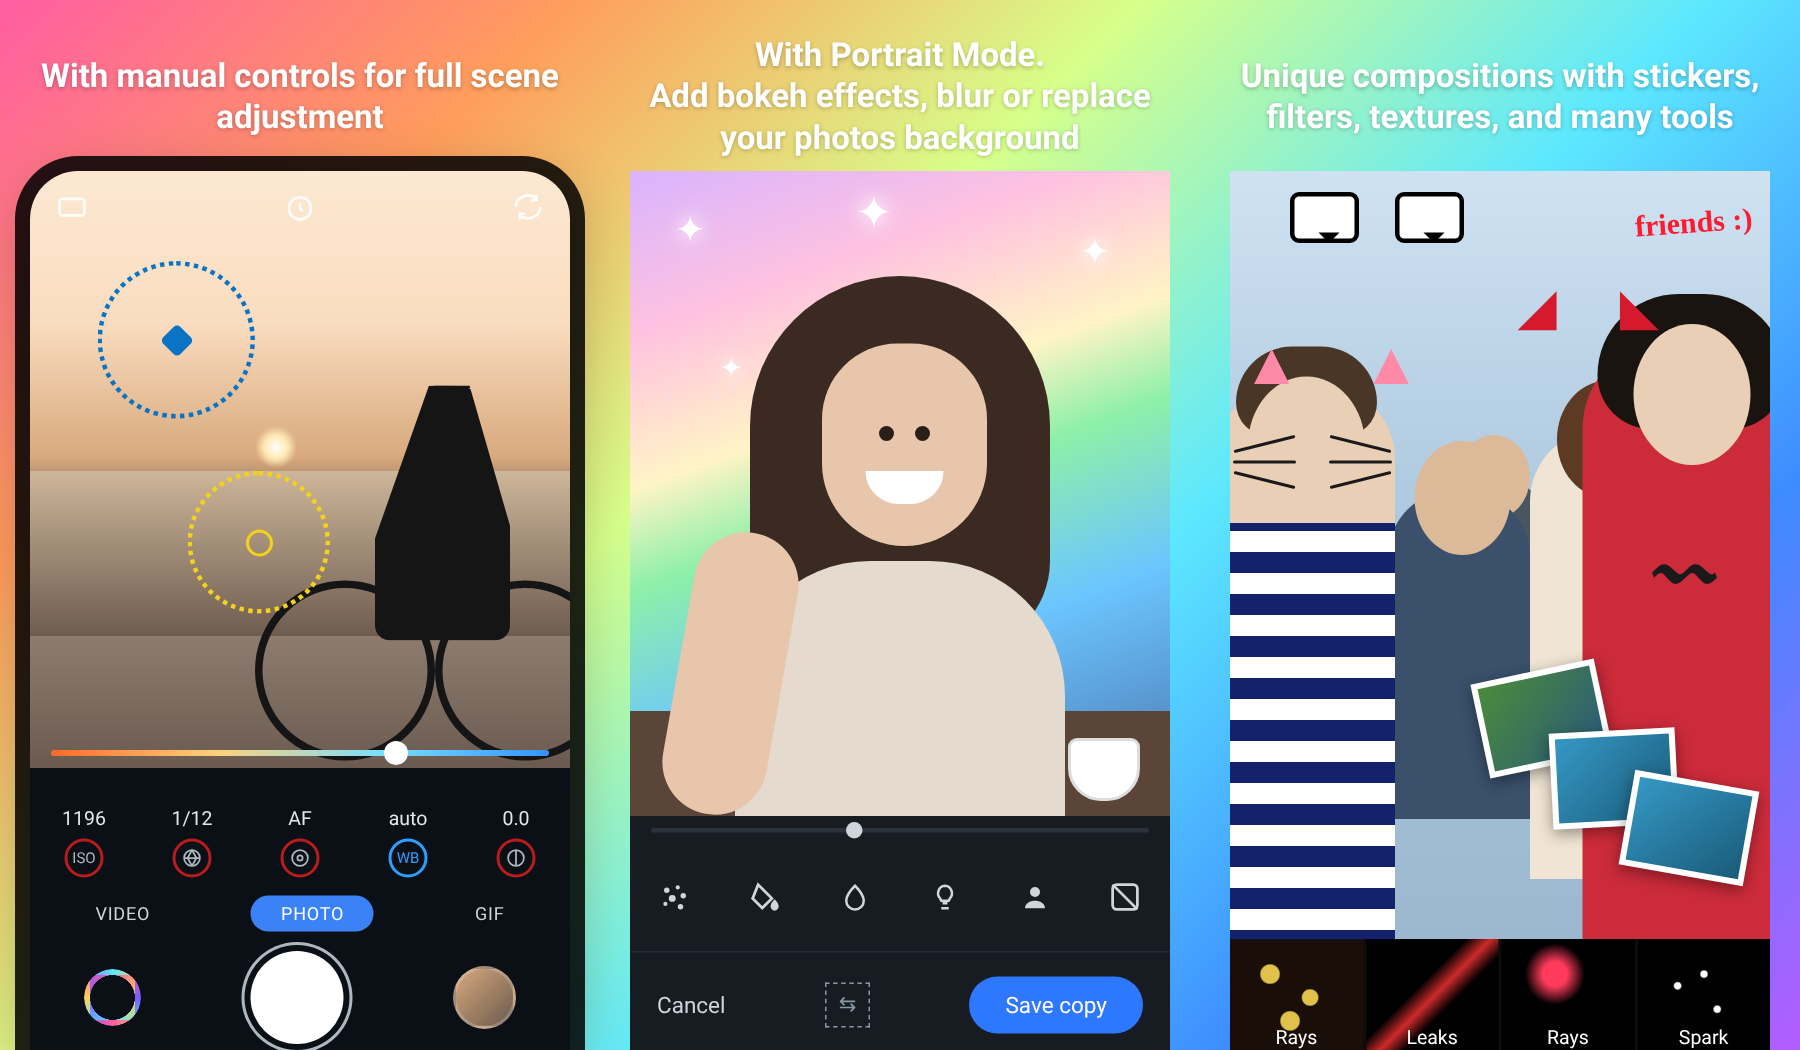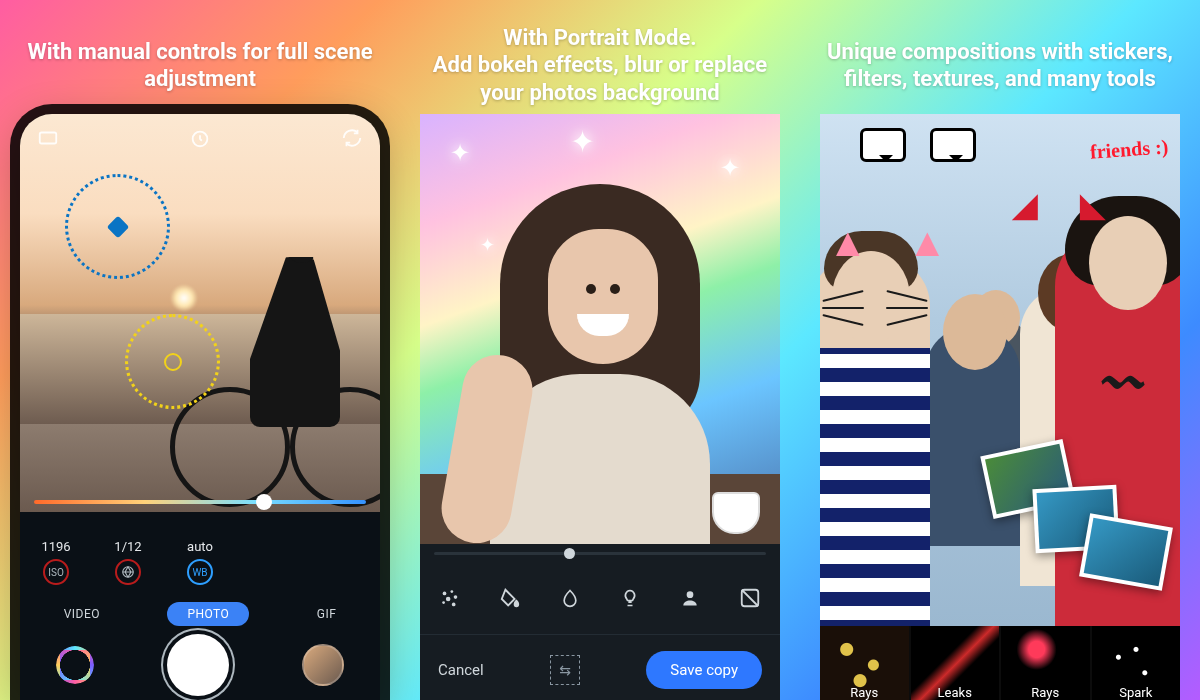--- a/index.html
+++ b/index.html
@@ -155,6 +155,15 @@
             </svg>
           </span>
       </div>
+      <div class="cc">
+        <span class="v">AF</span>
+        <span class="ico">
+            <svg width="14" height="14" viewBox="0 0 24 24" fill="none" stroke="currentColor" stroke-width="2">
+              <circle cx="12" cy="12" r="3"></circle>
+              <circle cx="12" cy="12" r="9"></circle>
+            </svg>
+          </span>
+      </div>
       <div class="cc active">
         <span class="v">auto</span>
         <span class="ico">WB</span>

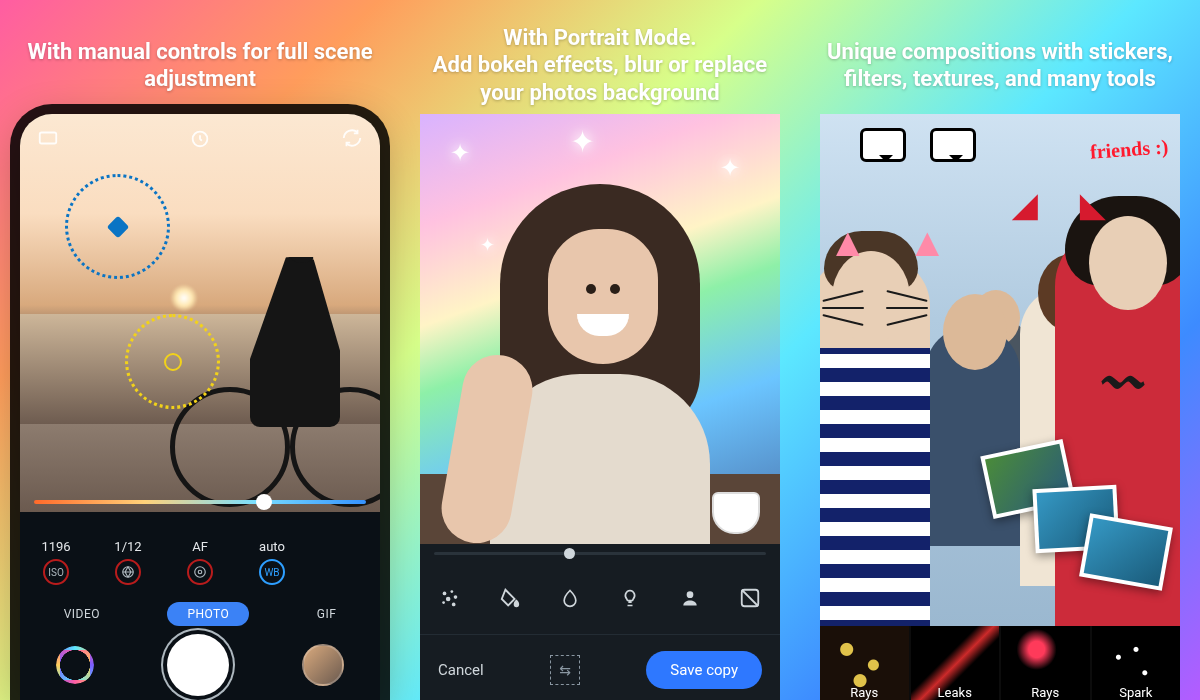--- a/index.html
+++ b/index.html
@@ -168,6 +168,15 @@
         <span class="v">auto</span>
         <span class="ico">WB</span>
       </div>
+      <div class="cc">
+        <span class="v">0.0</span>
+        <span class="ico">
+            <svg width="14" height="14" viewBox="0 0 24 24" fill="none" stroke="currentColor" stroke-width="2">
+              <circle cx="12" cy="12" r="9"></circle>
+              <path d="M12 3v18"></path>
+            </svg>
+          </span>
+      </div>
     </div>
 
     <div class="mode-row">

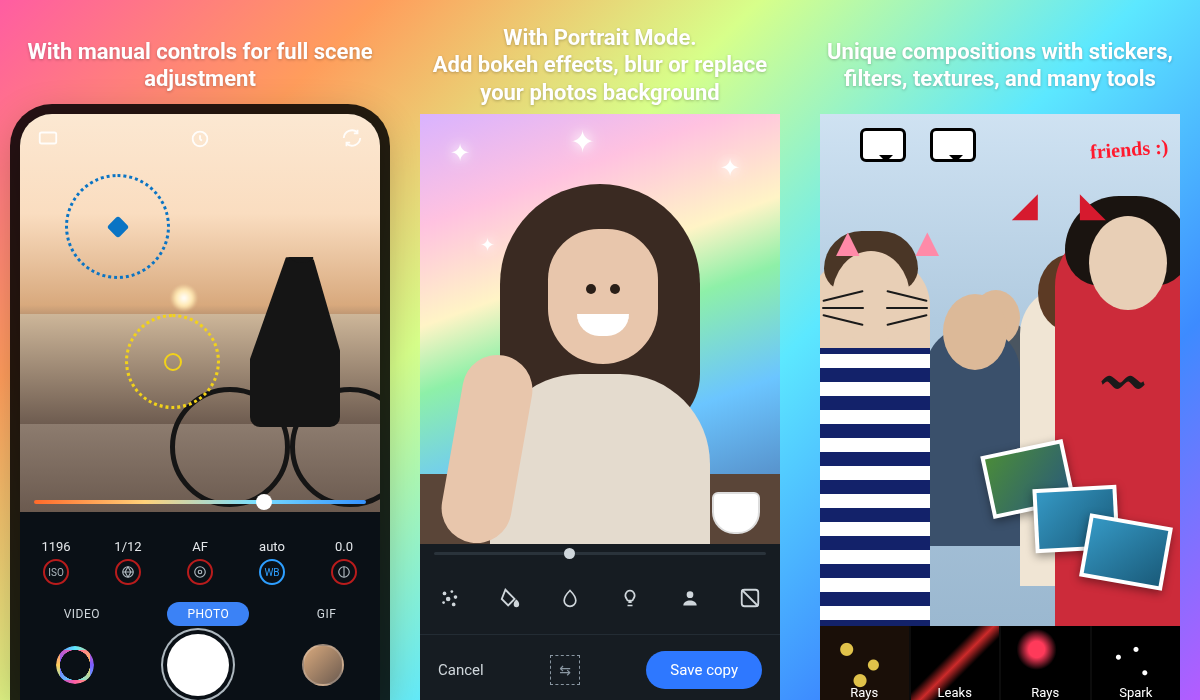--- a/index.html
+++ b/index.html
@@ -38,7 +38,7 @@
 .cc .v{font-size:13px;color:#e4e7ea;margin-top:20px;}
 .cc .ico{width:26px;height:26px;border:2px solid #b91c1c;border-radius:50%;display:flex;align-items:center;justify-content:center;font-size:10px;color:#aeb8bf;}
 .cc.active .ico{border-color:#2e9fff;color:#2e9fff;}
-.mode-row{background:#0a1016;height:34px;display:flex;align-items:flex-end;justify-content:space-around;color:#cfd6db;font-size:12px;letter-spacing:.5px;}
+.mode-row{background:#0a1016;height:34px;display:flex;align-items:center;justify-content:space-around;color:#cfd6db;font-size:12px;letter-spacing:.5px;}
 .mode-row .m{padding:5px 20px;border-radius:14px;}
 .mode-row .m.active{background:#3b82f6;color:#fff;}
 .shutter-row{background:#0a1016;height:78px;display:flex;align-items:center;justify-content:space-around;}

